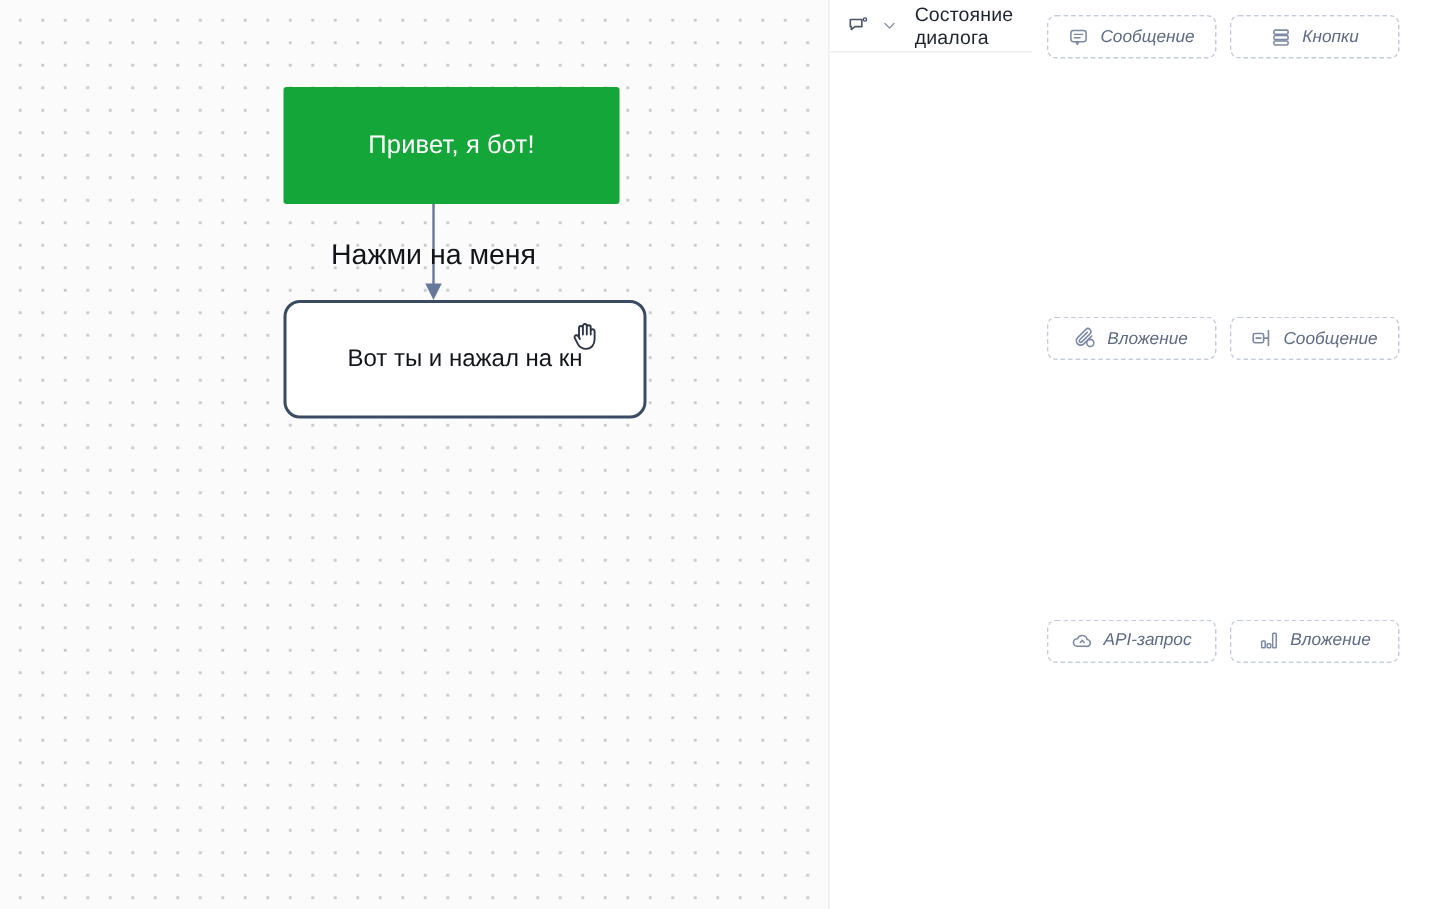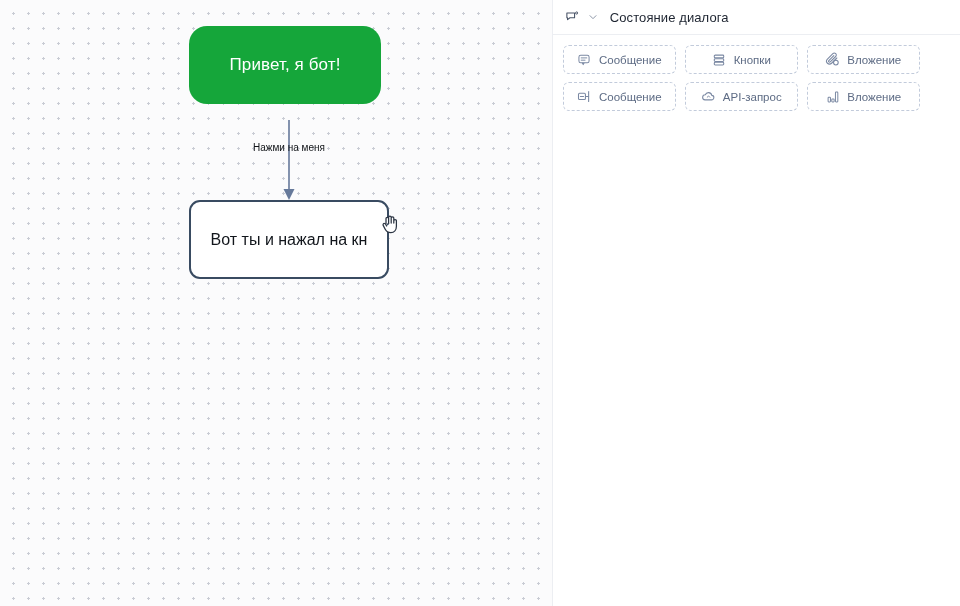--- a/index.html
+++ b/index.html
@@ -77,7 +77,7 @@
     width: 435px; height: 606px;
     background: #ffffff;
     border-left: 1px solid #eceef2;
-    display: flex; flex-direction: column;
+    display: flex; flex-direction: row;
   }
   .panel-header {
     height: 35px;

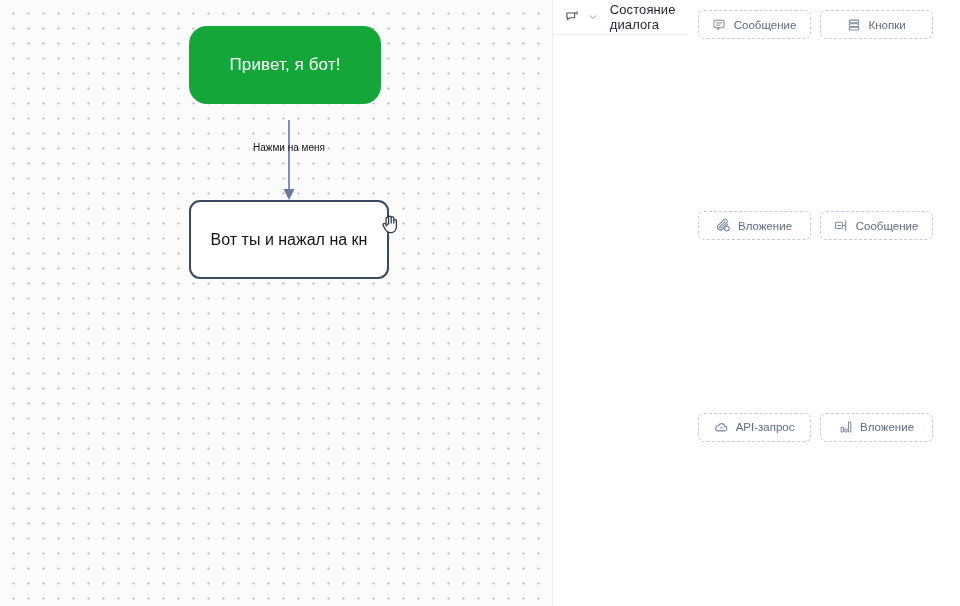--- a/index.html
+++ b/index.html
@@ -96,6 +96,7 @@
     padding: 10px 6px 0 10px;
     display: flex; flex-wrap: wrap;
     gap: 8px 9px;
+    font-style: italic;
   }
   .card {
     width: 113px; height: 29px;

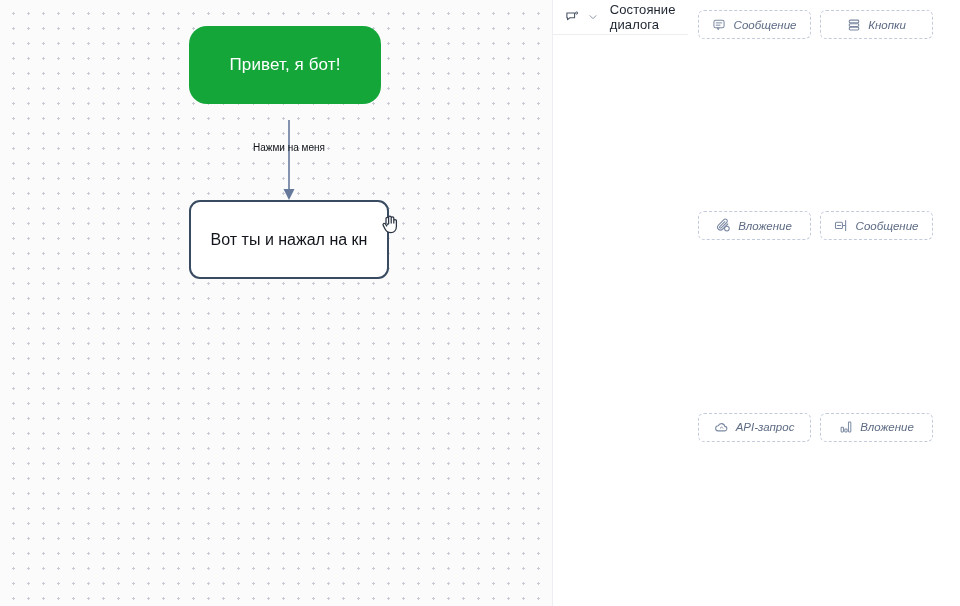--- a/index.html
+++ b/index.html
@@ -40,10 +40,10 @@
     user-select: none;
   }
   .node-start {
-    left: 189px; top: 26px;
-    width: 192px; height: 78px;
+    left: 189px; top: 58px;
+    width: 224px; height: 78px;
     background: #15a63a;
-    border-radius: 18px;
+    border-radius: 2px;
     color: #ffffff;
     font-size: 17px;
     letter-spacing: .1px;

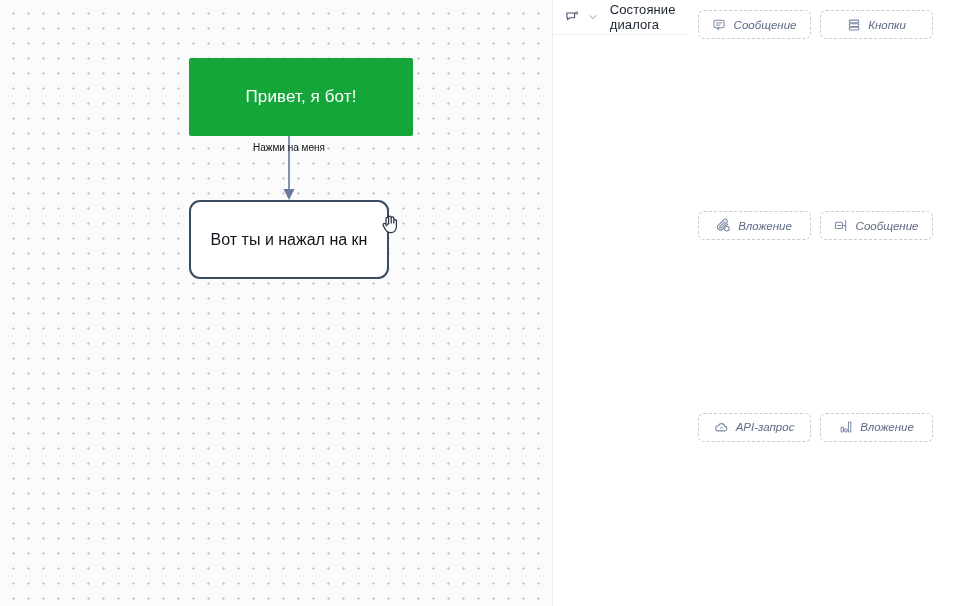--- a/index.html
+++ b/index.html
@@ -62,10 +62,10 @@
 
   .edge-label {
     position: absolute;
-    left: 189px; top: 142px;
+    left: 189px; top: 160px;
     width: 200px;
     text-align: center;
-    font-size: 10px;
+    font-size: 19px;
     color: #111418;
     background: transparent;
   }

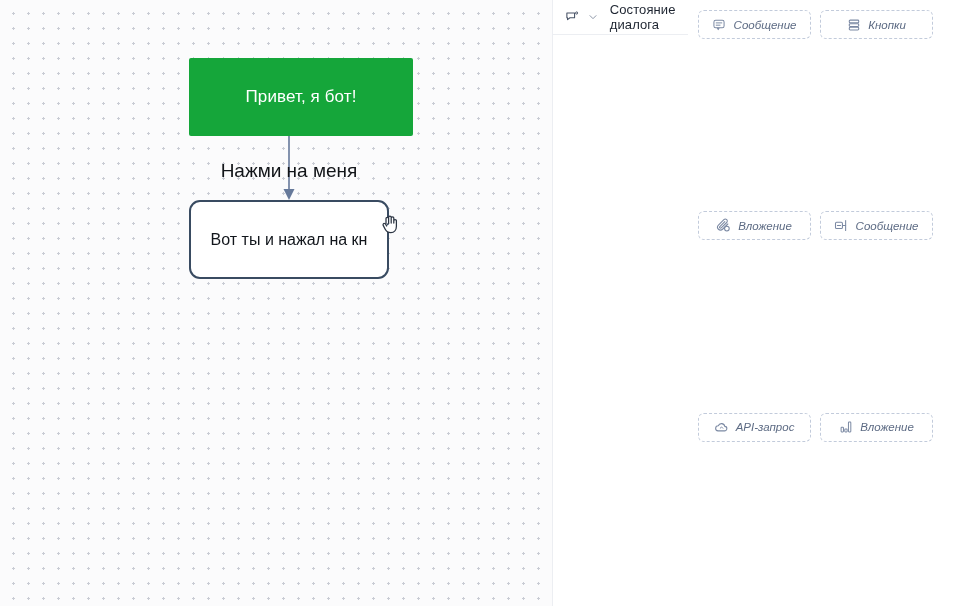--- a/index.html
+++ b/index.html
@@ -50,7 +50,7 @@
   }
   .node-reply {
     left: 189px; top: 200px;
-    width: 200px; height: 79px;
+    width: 242px; height: 79px;
     background: #ffffff;
     border: 2px solid #394b61;
     border-radius: 11px;

